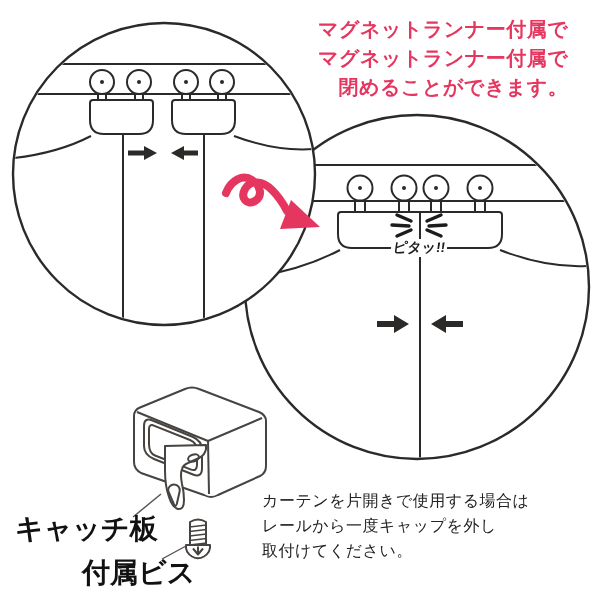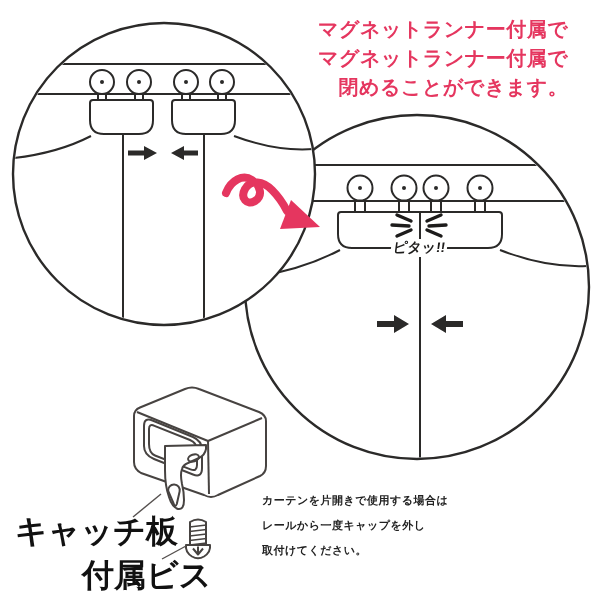--- a/index.html
+++ b/index.html
@@ -15,7 +15,7 @@
   .stage svg{position:absolute;left:0;top:0;}
   .txt{position:absolute;white-space:nowrap;}
   .heading{left:318px;top:15px;color:var(--accent-pink);font-size:20px;font-weight:bold;line-height:29px;letter-spacing:0.5px;text-align:right;}
-  .note{left:262px;top:488px;color:#222;font-size:11px;font-weight:bold;line-height:25px;letter-spacing:0.5px;}
+  .note{left:262px;top:488px;color:#222;font-size:16px;font-weight:normal;line-height:25px;letter-spacing:0.5px;}
   .part-label{color:#111;font-size:32px;font-weight:bold;}
   .catch-plate-label{left:15px;top:510px;}
   .screw-label{left:66px;top:554px;margin-left:16px;}

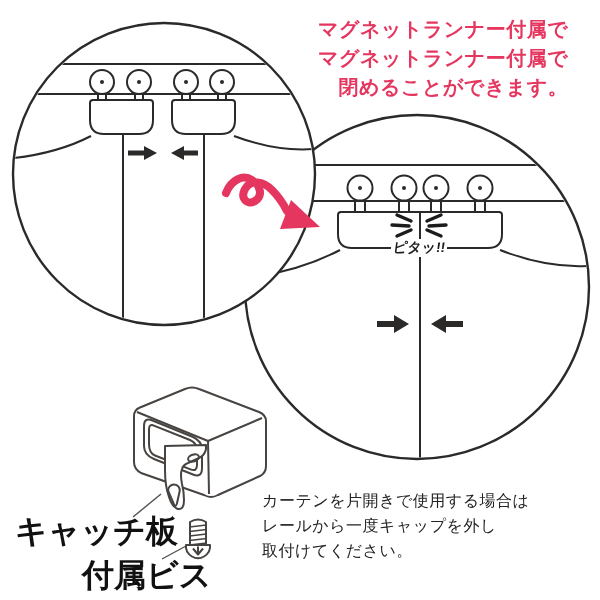--- a/index.html
+++ b/index.html
@@ -16,7 +16,7 @@
   .txt{position:absolute;white-space:nowrap;}
   .heading{left:318px;top:15px;color:var(--accent-pink);font-size:20px;font-weight:bold;line-height:29px;letter-spacing:0.5px;text-align:right;}
   .note{left:262px;top:488px;color:#222;font-size:16px;font-weight:normal;line-height:25px;letter-spacing:0.5px;}
-  .part-label{color:#111;font-size:32px;font-weight:bold;}
+  .part-label{color:#111;font-size:28px;font-weight:bold;}
   .catch-plate-label{left:15px;top:510px;}
   .screw-label{left:66px;top:554px;margin-left:16px;}
   .snap{left:391px;top:239px;color:#1d1c1b;font-size:14px;font-weight:bold;

